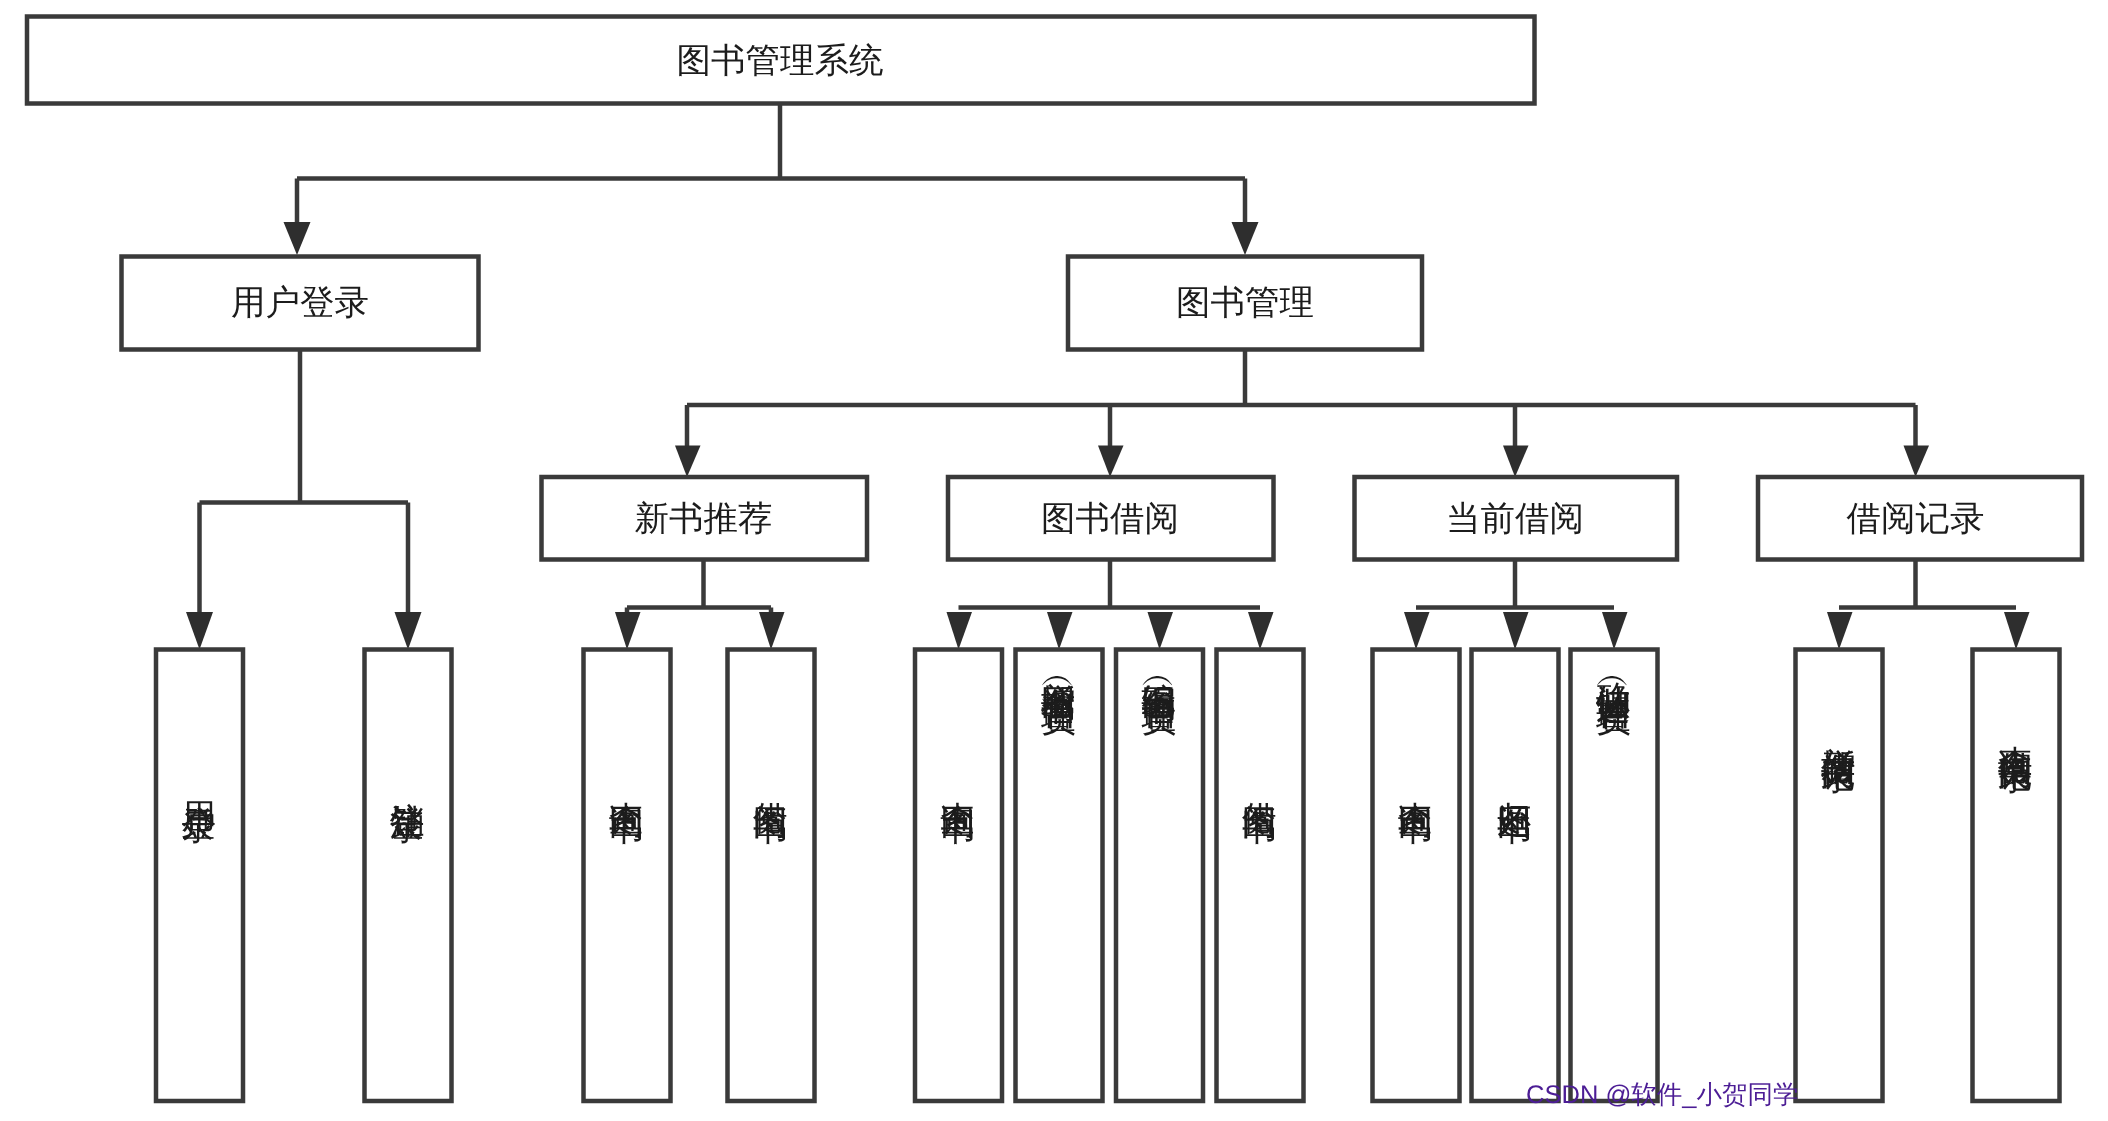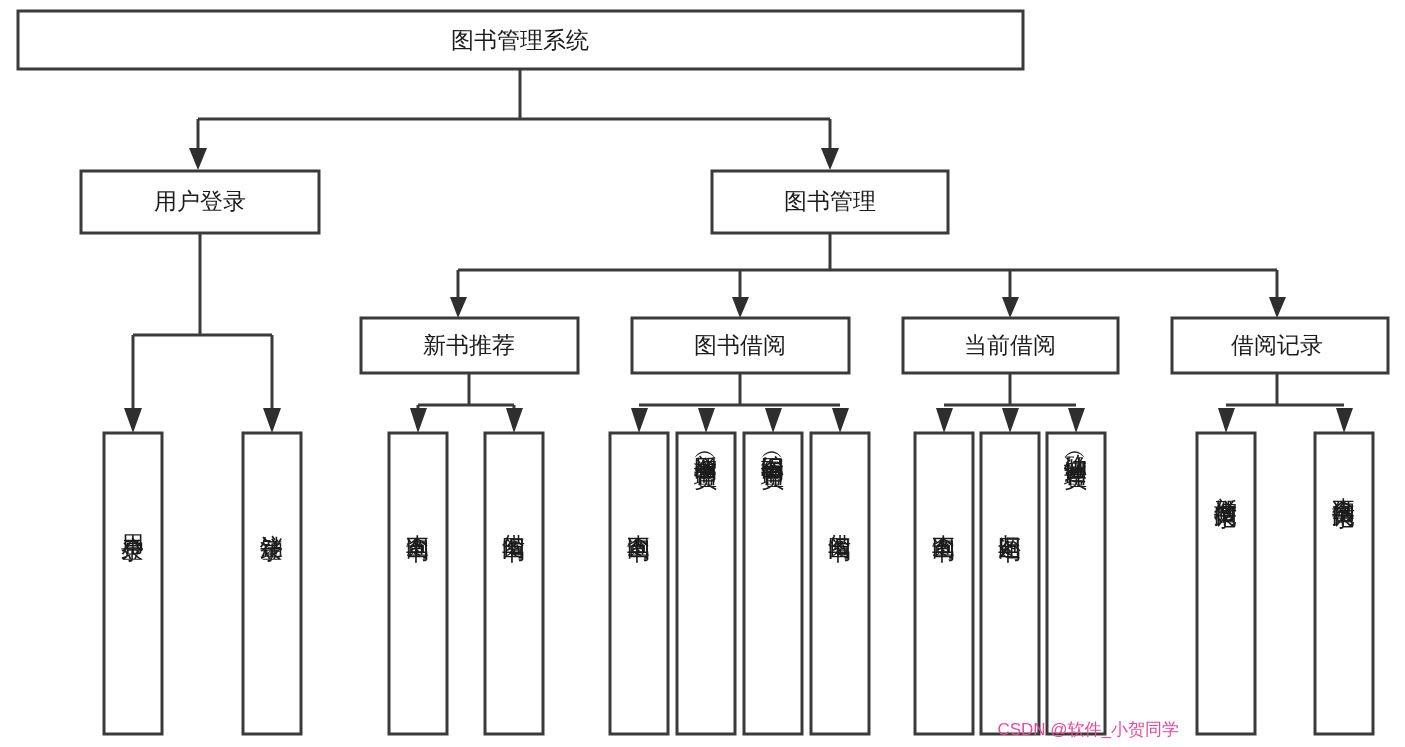--- a/index.html
+++ b/index.html
@@ -18,6 +18,7 @@
     width: 1187px;
     height: 747px;
     background: #ffffff;
+    padding-left: 20px;
   }
   svg.diagram-canvas {
     position: absolute;

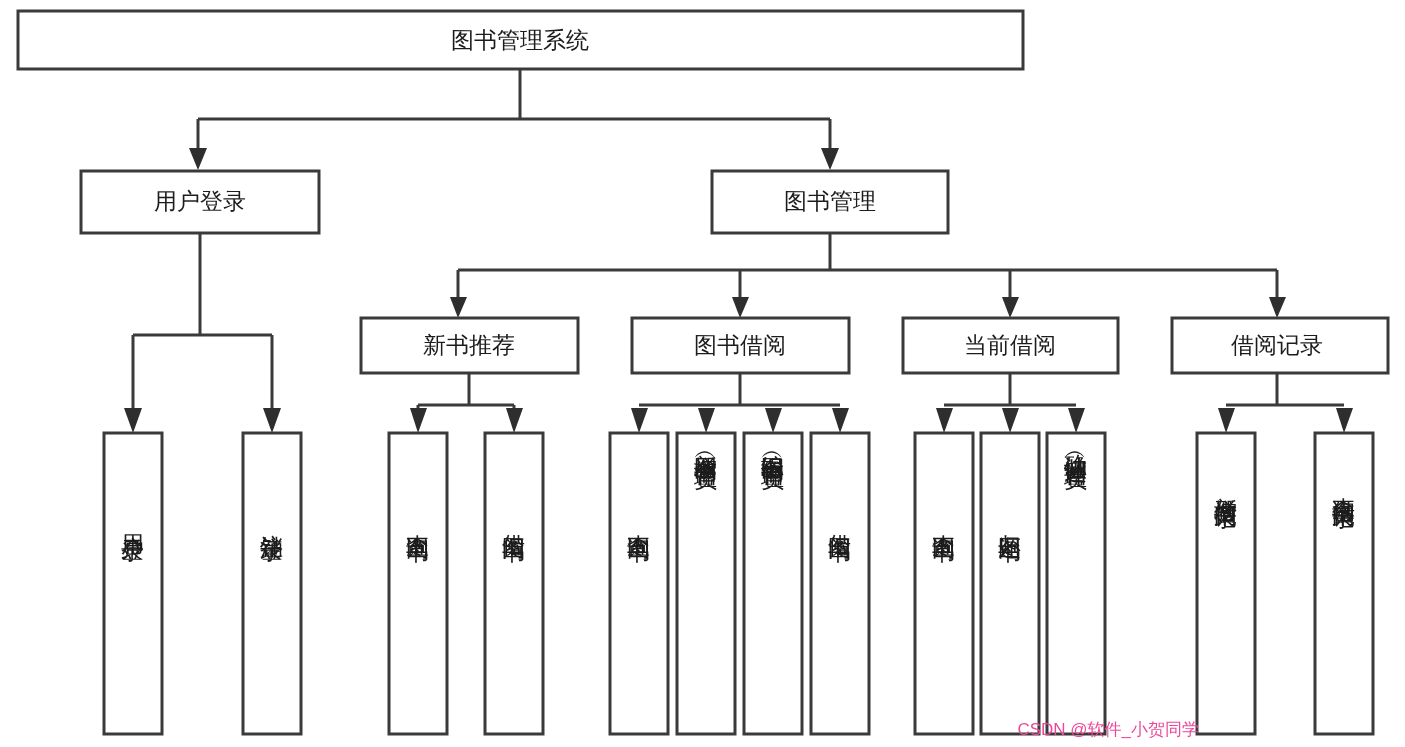--- a/index.html
+++ b/index.html
@@ -64,7 +64,7 @@
     bottom: 6px;
     font-family: "Liberation Sans", "DejaVu Sans", sans-serif;
     font-size: 17px;
-    color: #ec4899;
+    color: #4c1d95;
     white-space: nowrap;
     user-select: none;
   }

